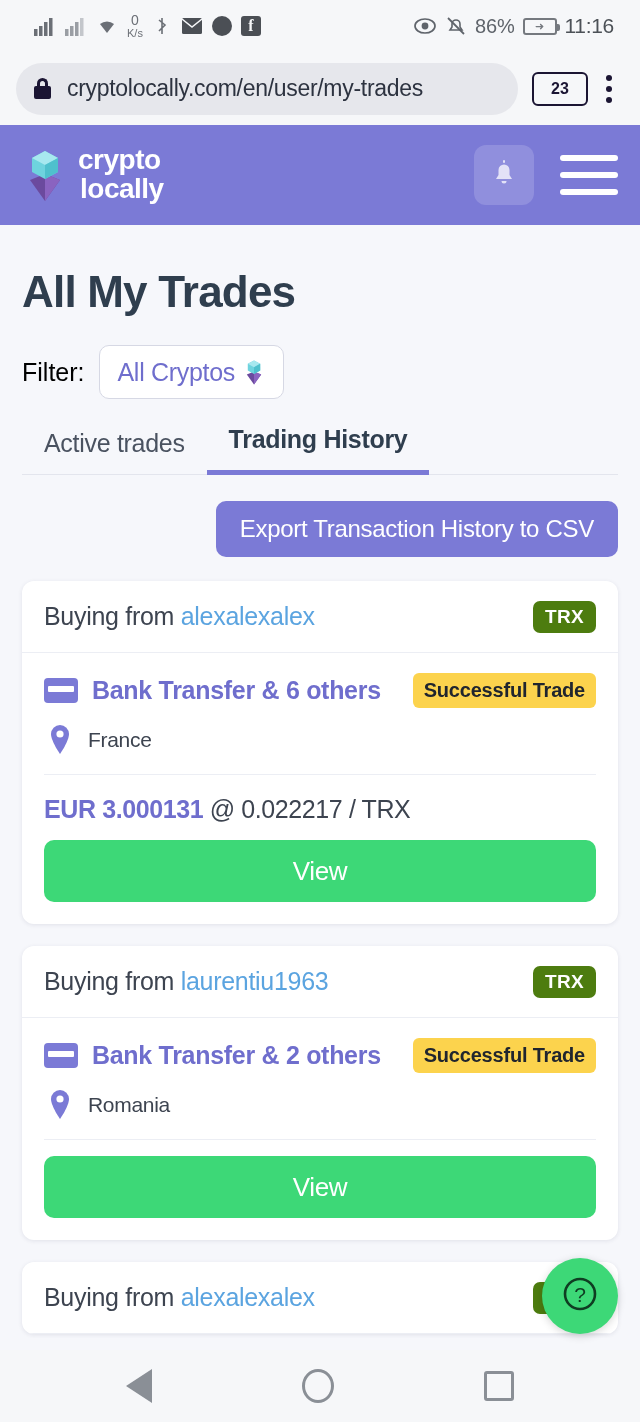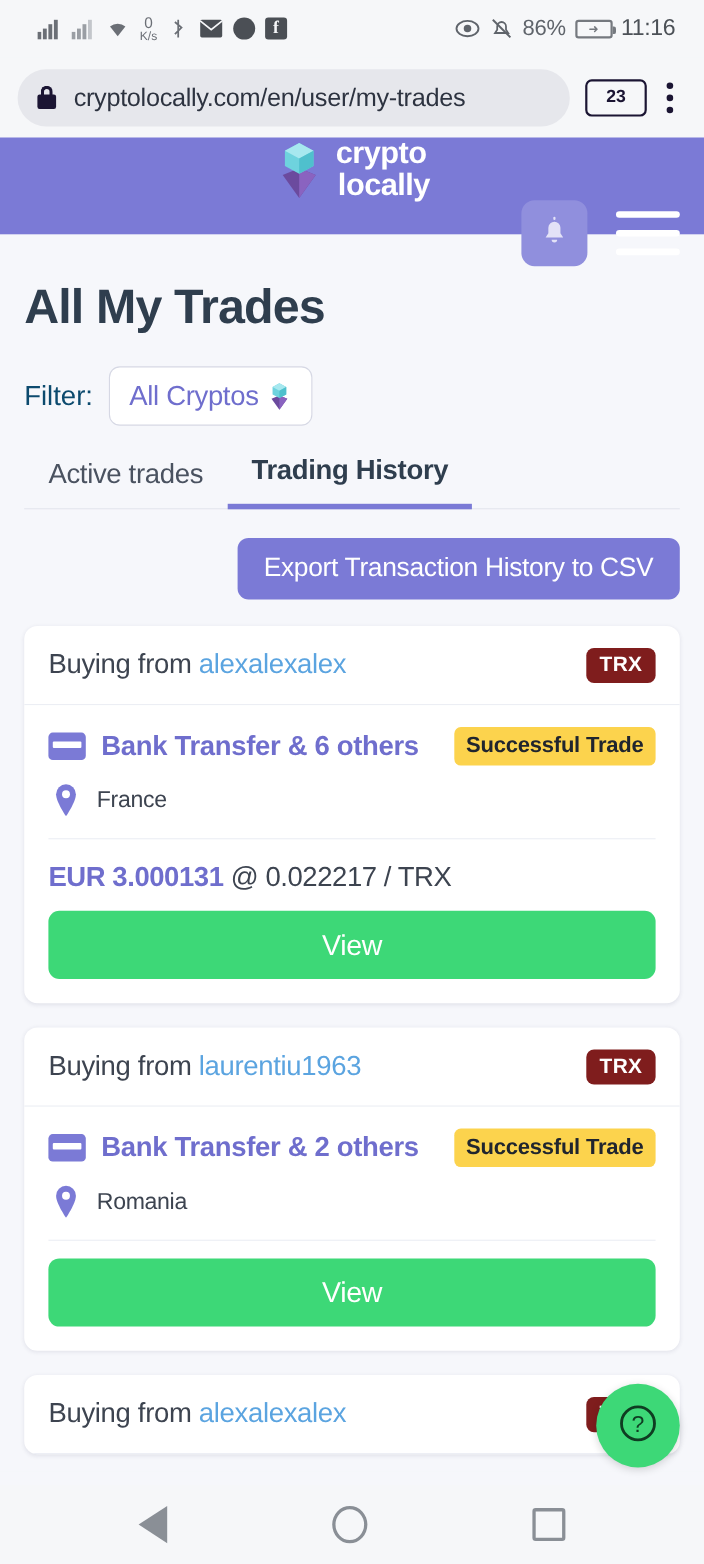--- a/index.html
+++ b/index.html
@@ -65,8 +65,8 @@
 
   
   .appheader {
-    height: 88px; background: #7b7ad6;
-    display: flex; align-items: center; padding: 0 22px; flex-direction: column;
+    height: 100px; background: #7b7ad6;
+    display: flex; align-items: center; padding: 0 22px;
   }
   .logo { display: flex; align-items: center; gap: 10px; }
   .logomark { width: 46px; height: 56px; position: relative; flex: 0 0 auto; }

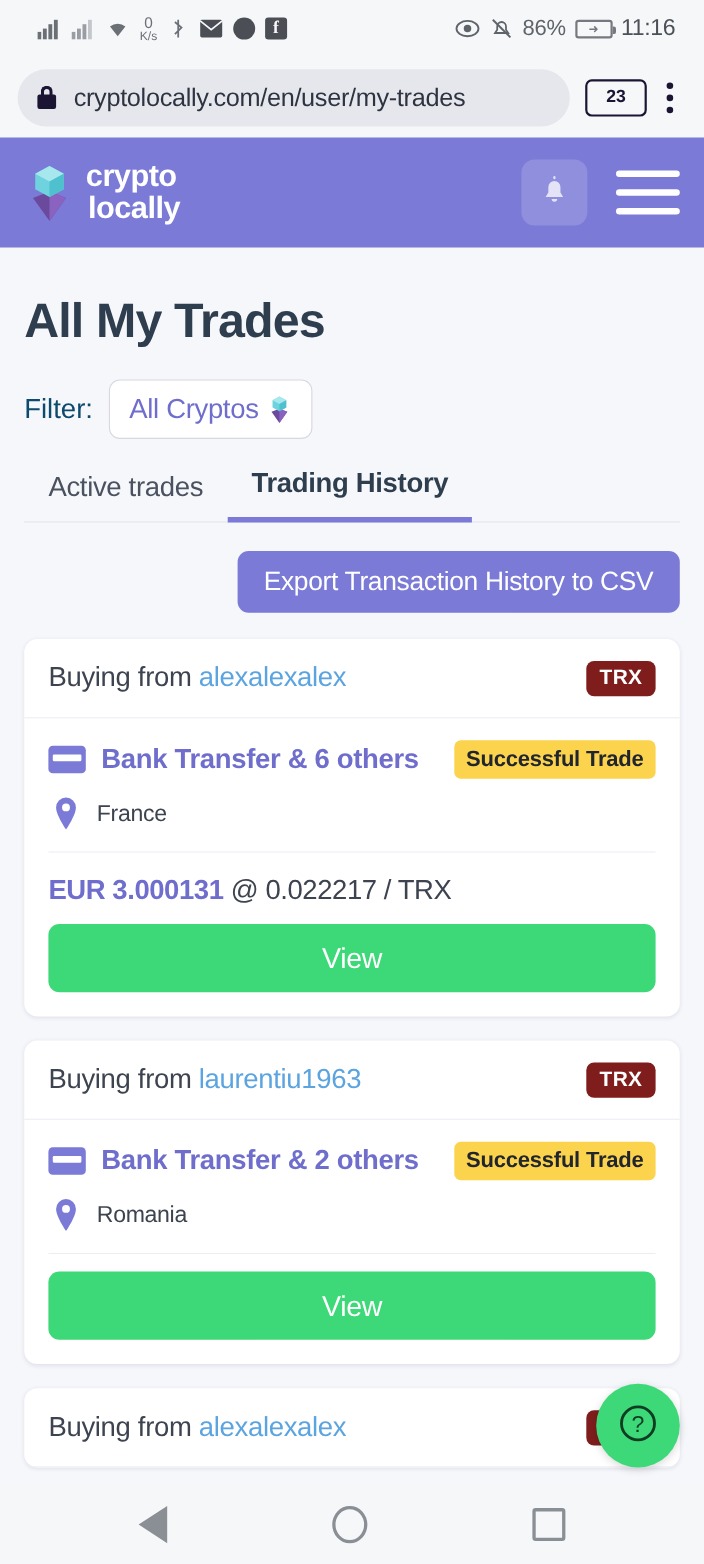--- a/index.html
+++ b/index.html
@@ -88,7 +88,7 @@
     margin-top: 42px; margin-bottom: 0;
   }
   .filterrow { display: flex; align-items: center; gap: 14px; margin-top: 28px; }
-  .filter-label { font-size: 25px; color: #0c4a6e; }
+  .filter-label { font-size: 25px; color: #000000; }
   .filterchip {
     border: 1px solid #d6d8e4; background: #fff; border-radius: 10px;
     height: 54px; display: inline-flex; align-items: center; gap: 8px;

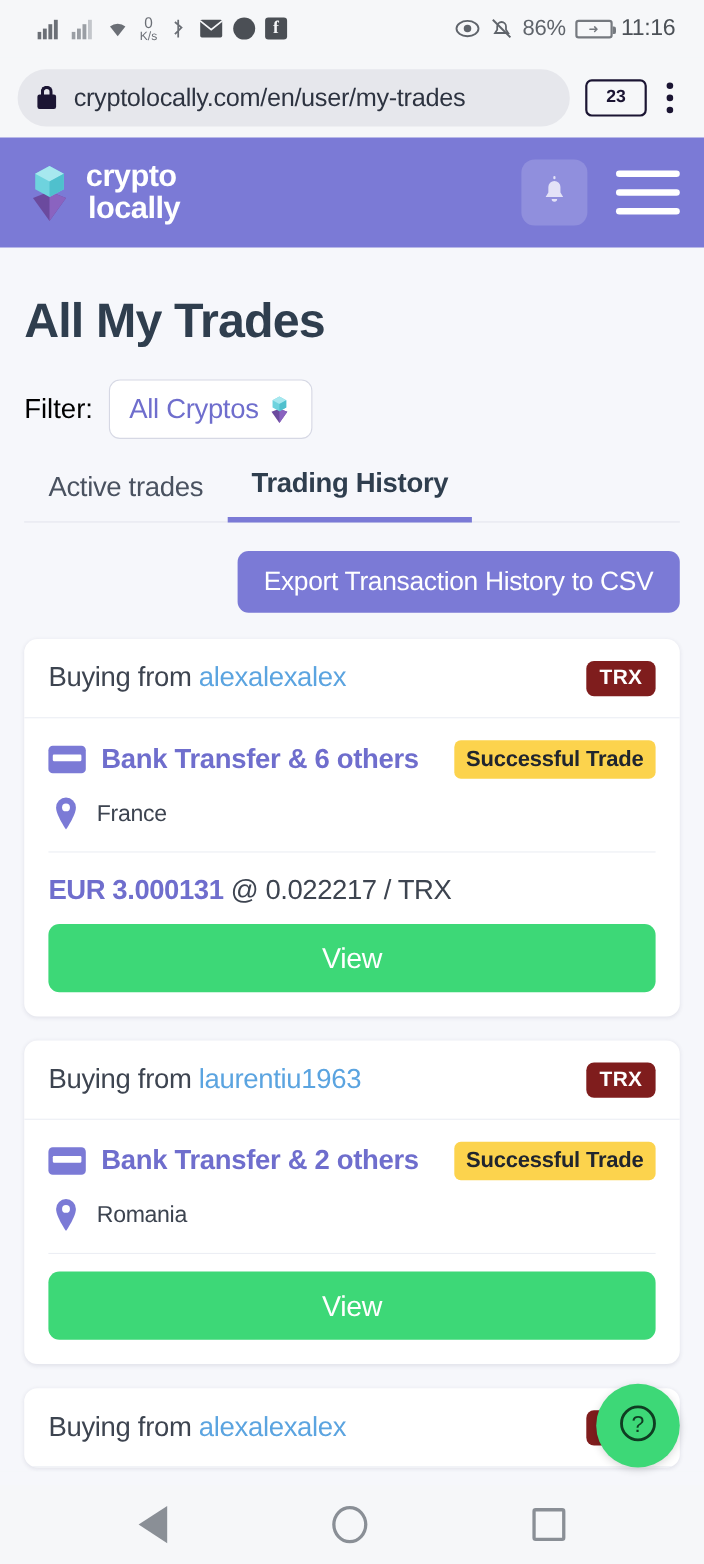--- a/index.html
+++ b/index.html
@@ -120,7 +120,7 @@
   .buying { font-size: 25px; color: #3d4450; letter-spacing: -0.3px; }
   .buying .user { color: #5ba4e0; }
   .crypto-badge {
-    margin-left: auto; background: #7f1d1d; color: #fff; border-radius: 7px;
+    margin-left: auto; background: #4d7c0f; color: #fff; border-radius: 7px;
     padding: 5px 12px; font-size: 19px; font-weight: bold; letter-spacing: 0.3px;
   }
   .row-pay { padding-top: 20px; display: flex; align-items: center; gap: 14px; }

